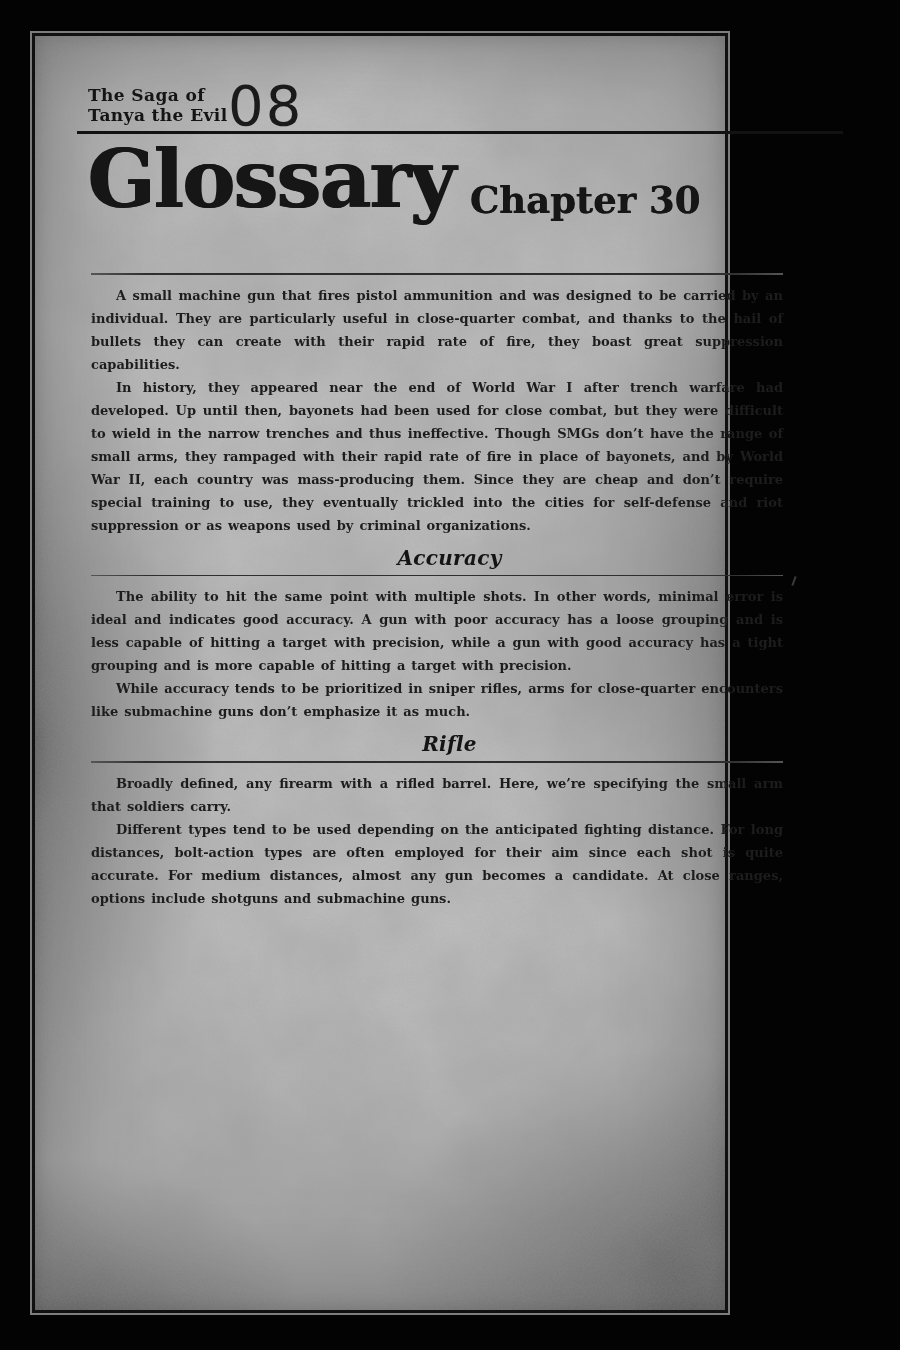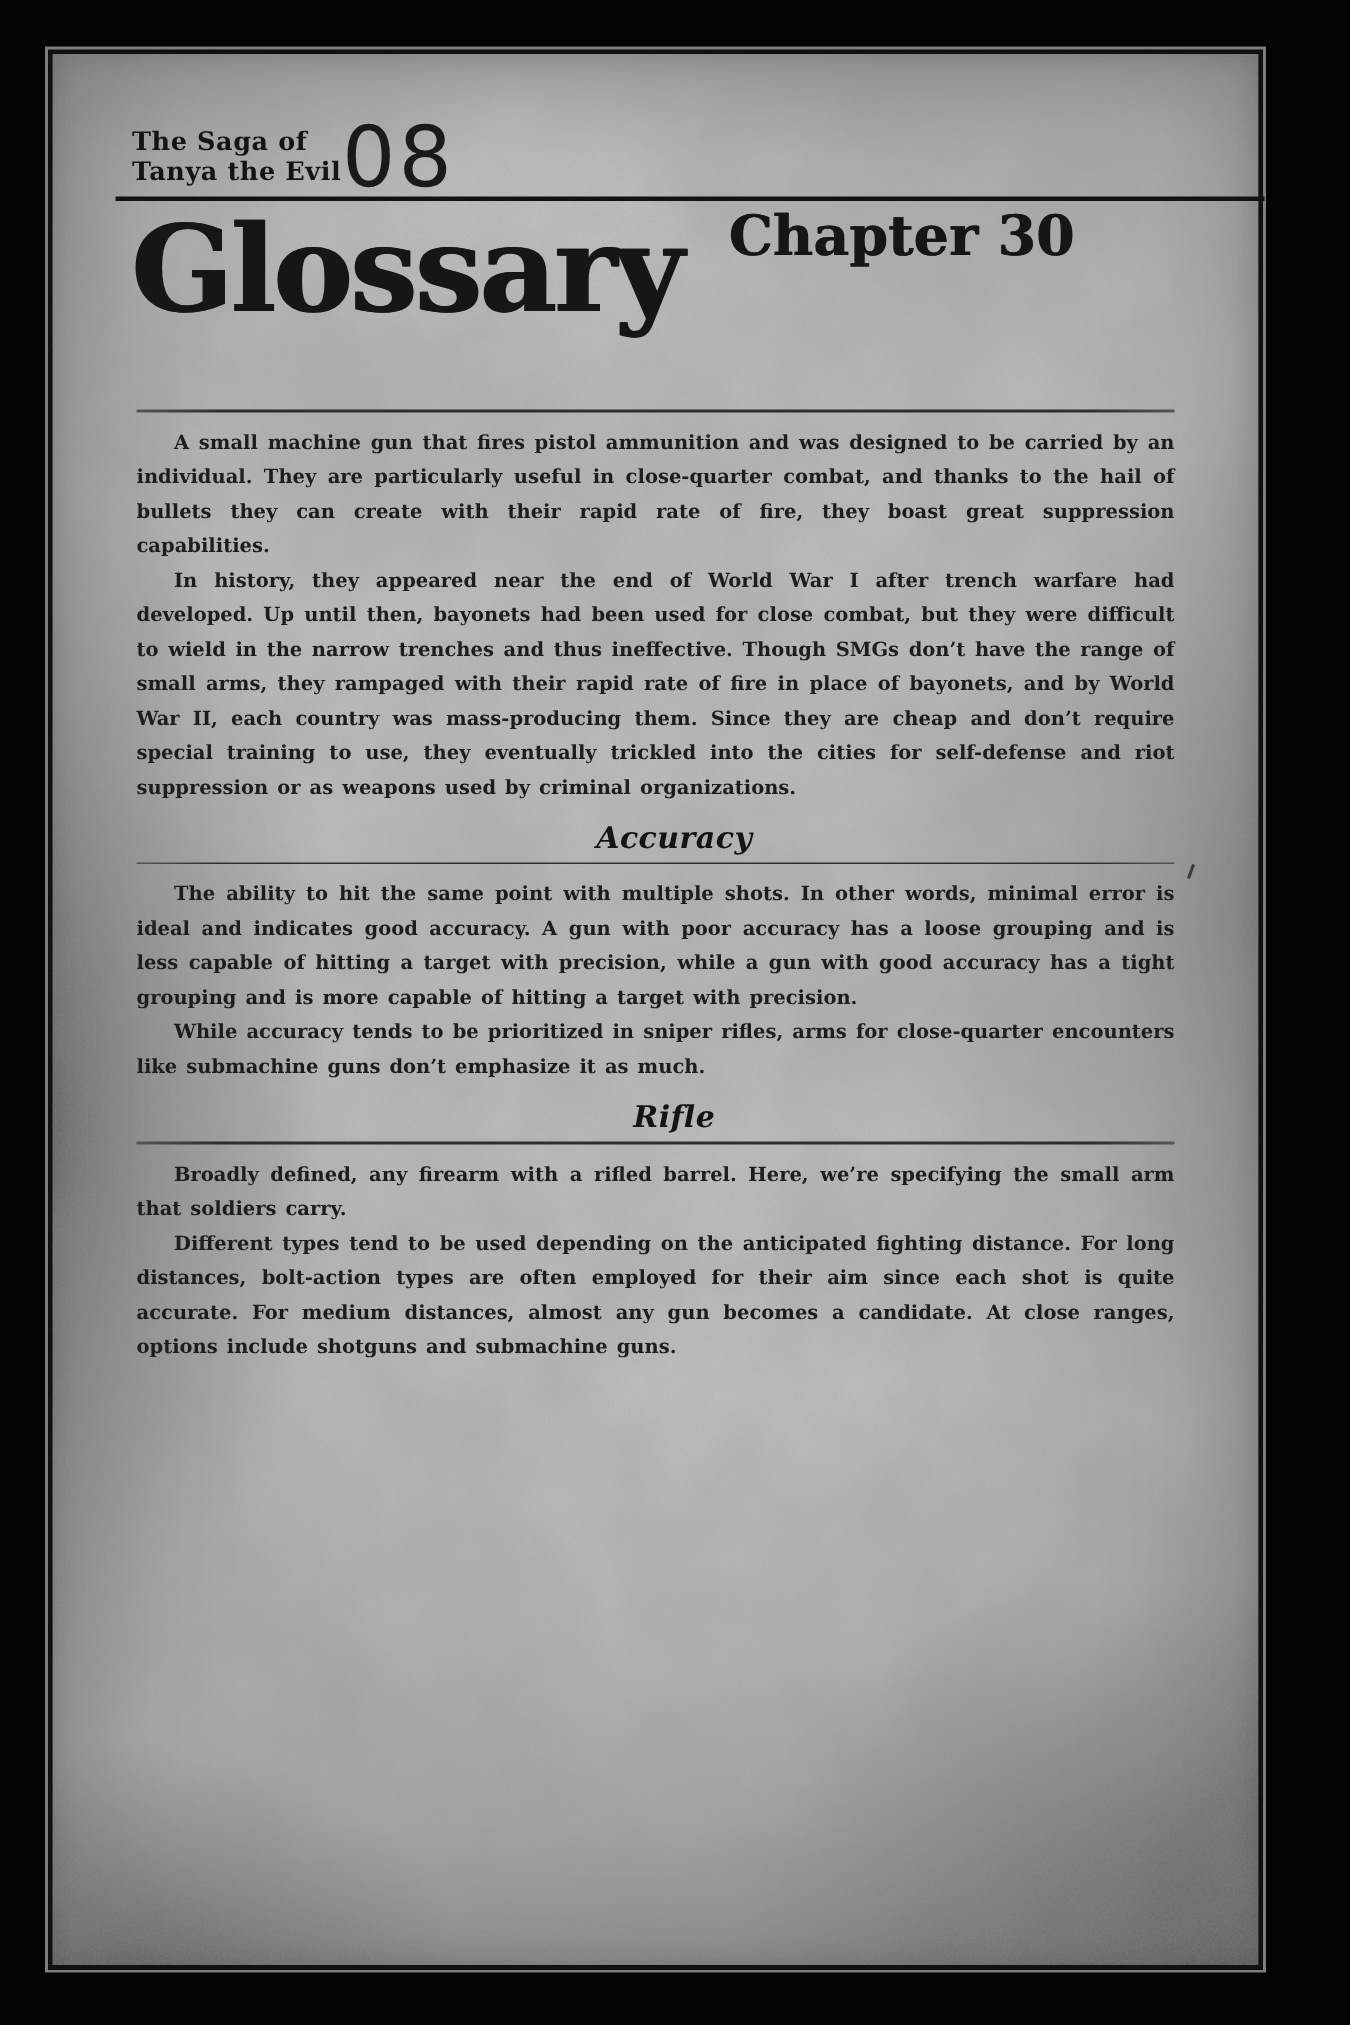--- a/index.html
+++ b/index.html
@@ -10,7 +10,7 @@
     font-family:"DejaVu Serif", serif;
   }
   .paper {
-    position:absolute; left:32px; top:33px; width:810px; height:1280px;
+    position:absolute; left:32px; top:33px; width:696px; height:1280px;
     background:
       radial-gradient(ellipse 420px 260px at 38% 6%, rgba(255,255,255,.38), rgba(255,255,255,0) 70%),
       radial-gradient(ellipse 500px 420px at 55% 72%, rgba(255,255,255,.22), rgba(255,255,255,0) 70%),

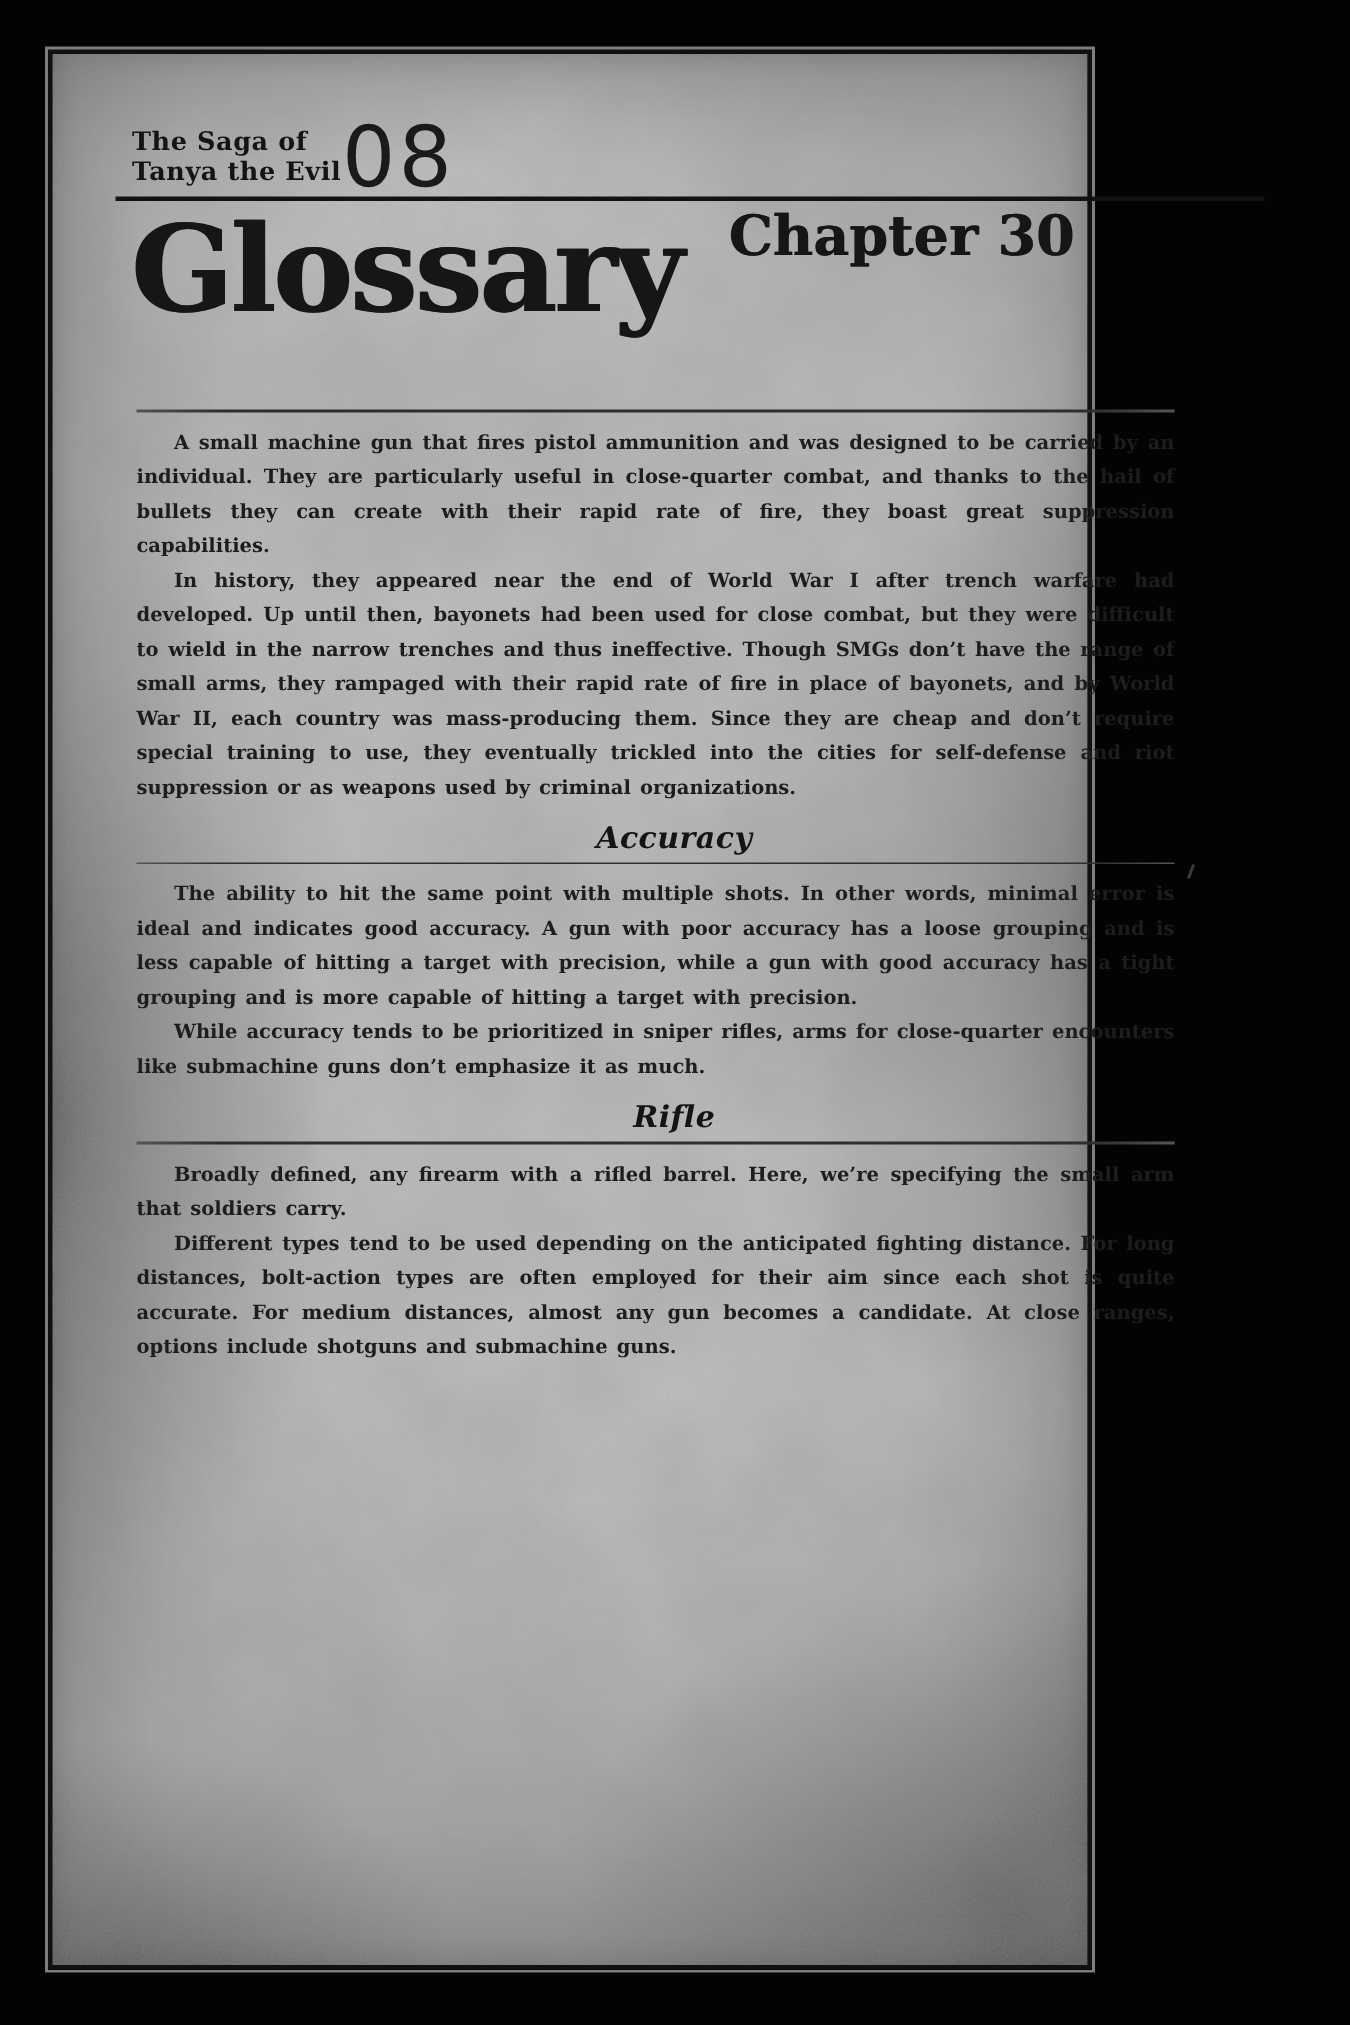--- a/index.html
+++ b/index.html
@@ -40,7 +40,7 @@
   }
   .title-row {
     position:absolute; left:52px; top:103px;
-    display:flex; align-items:flex-start; gap:16px; color:#161616; white-space:nowrap;
+    display:flex; align-items:flex-end; gap:16px; color:#161616; white-space:nowrap;
   }
   .glossary {
     font-size:80px; line-height:1; font-weight:bold; letter-spacing:-2px;

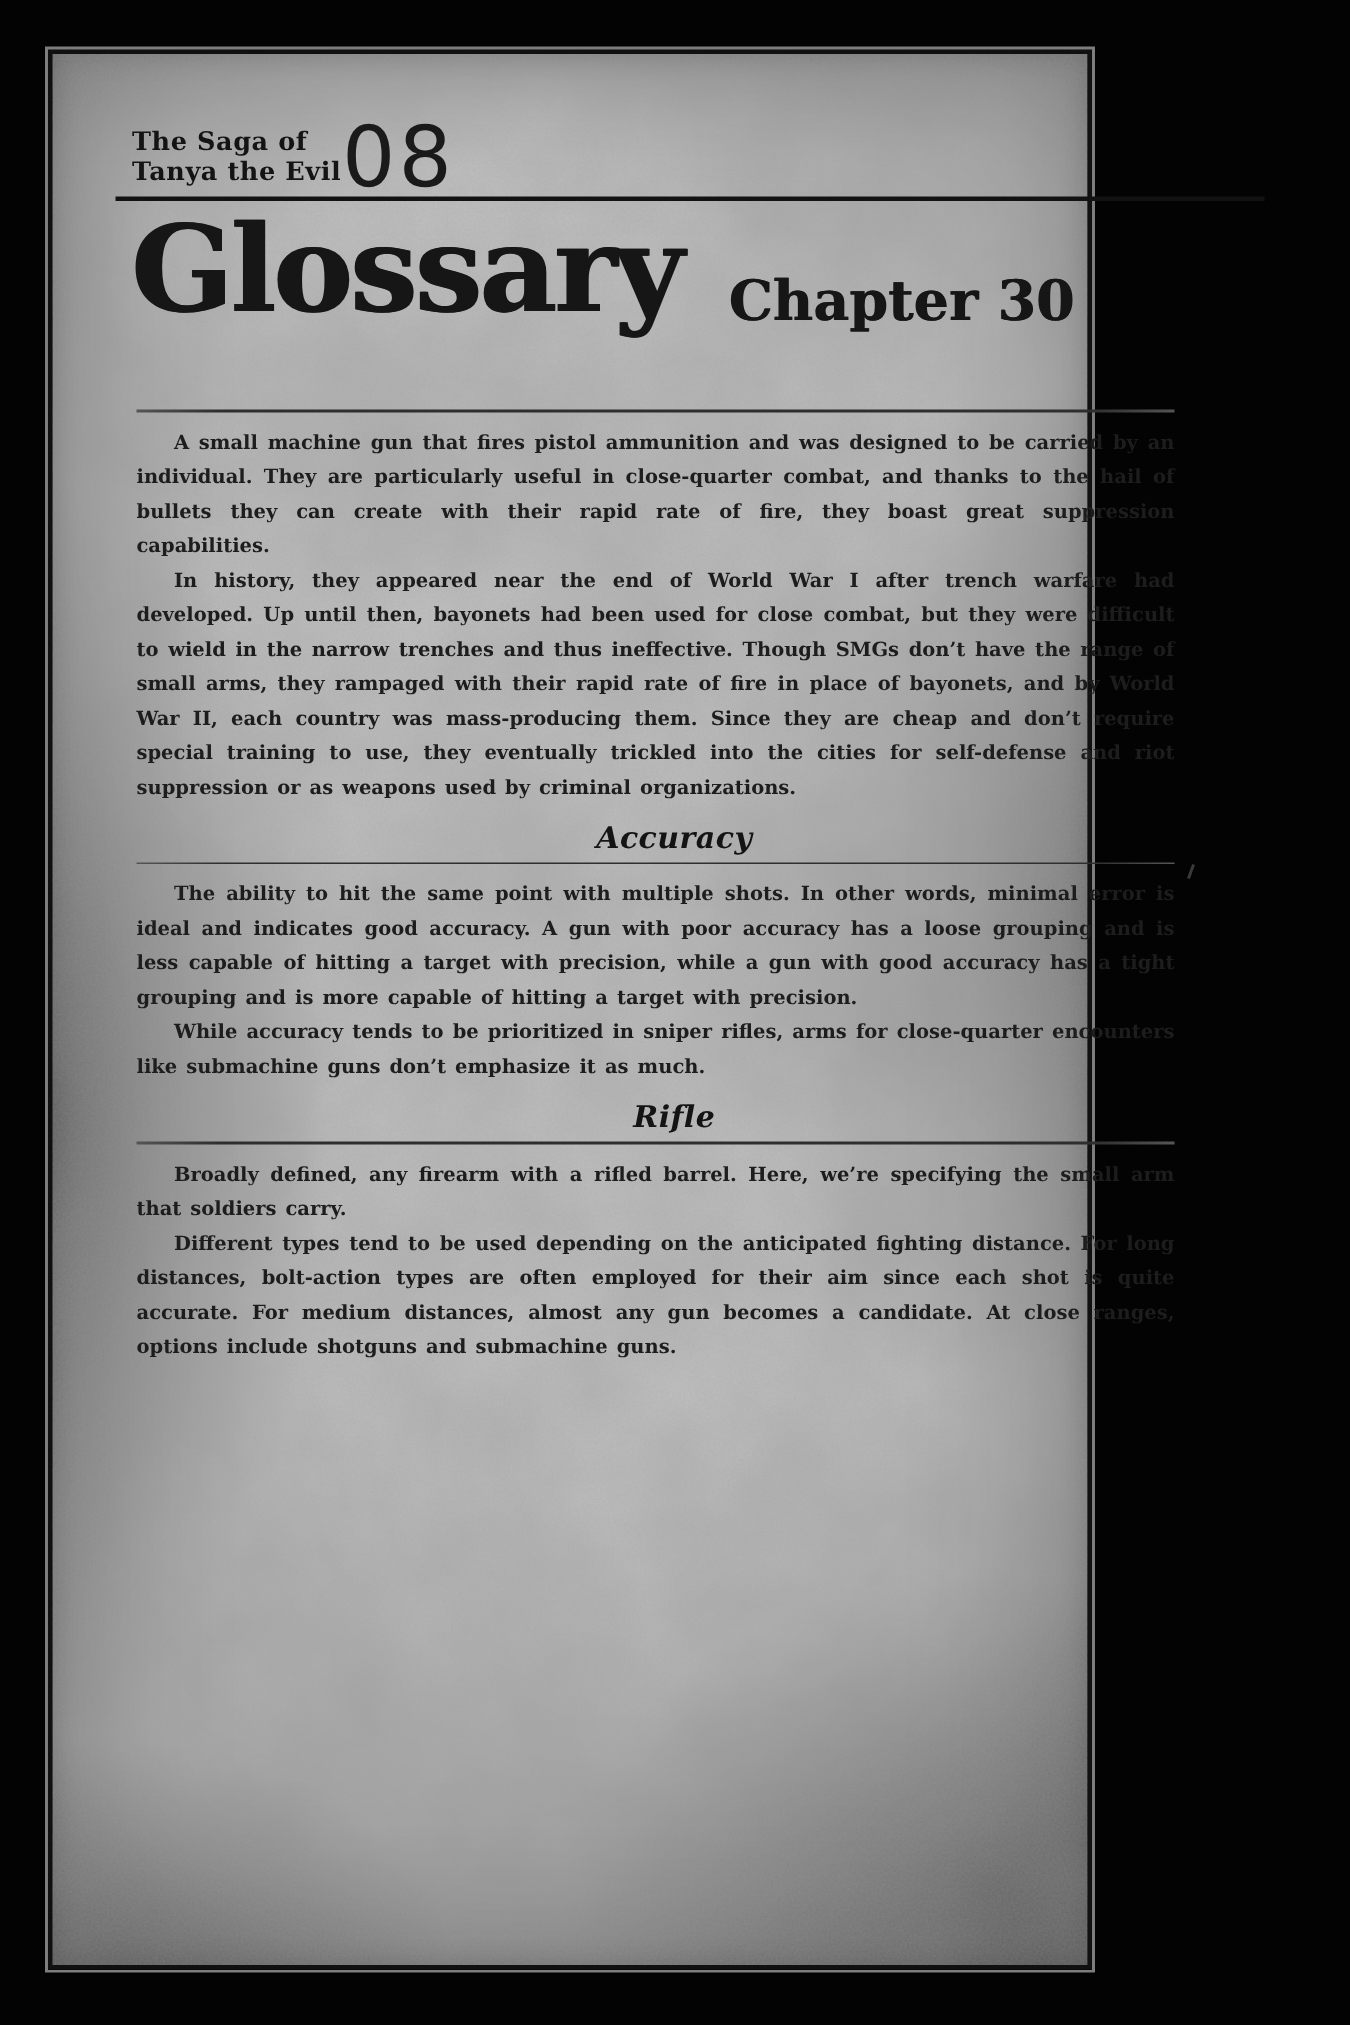--- a/index.html
+++ b/index.html
@@ -49,7 +49,6 @@
   .chapter {
     font-size:37px; line-height:1; font-weight:bold; letter-spacing:0;
     text-shadow:.5px 0 0 #161616;
-    margin-left:16px;
   }
 
   .content { position:absolute; left:56px; top:230px; width:692px; color:#1c1c1c; }

